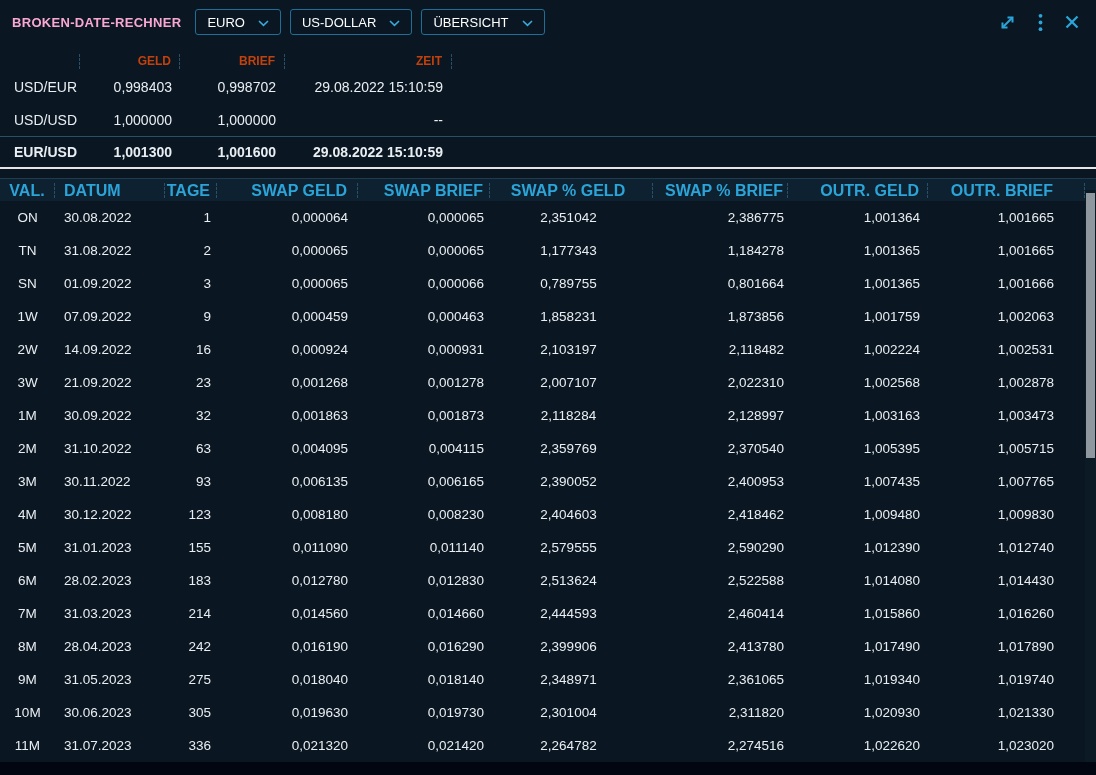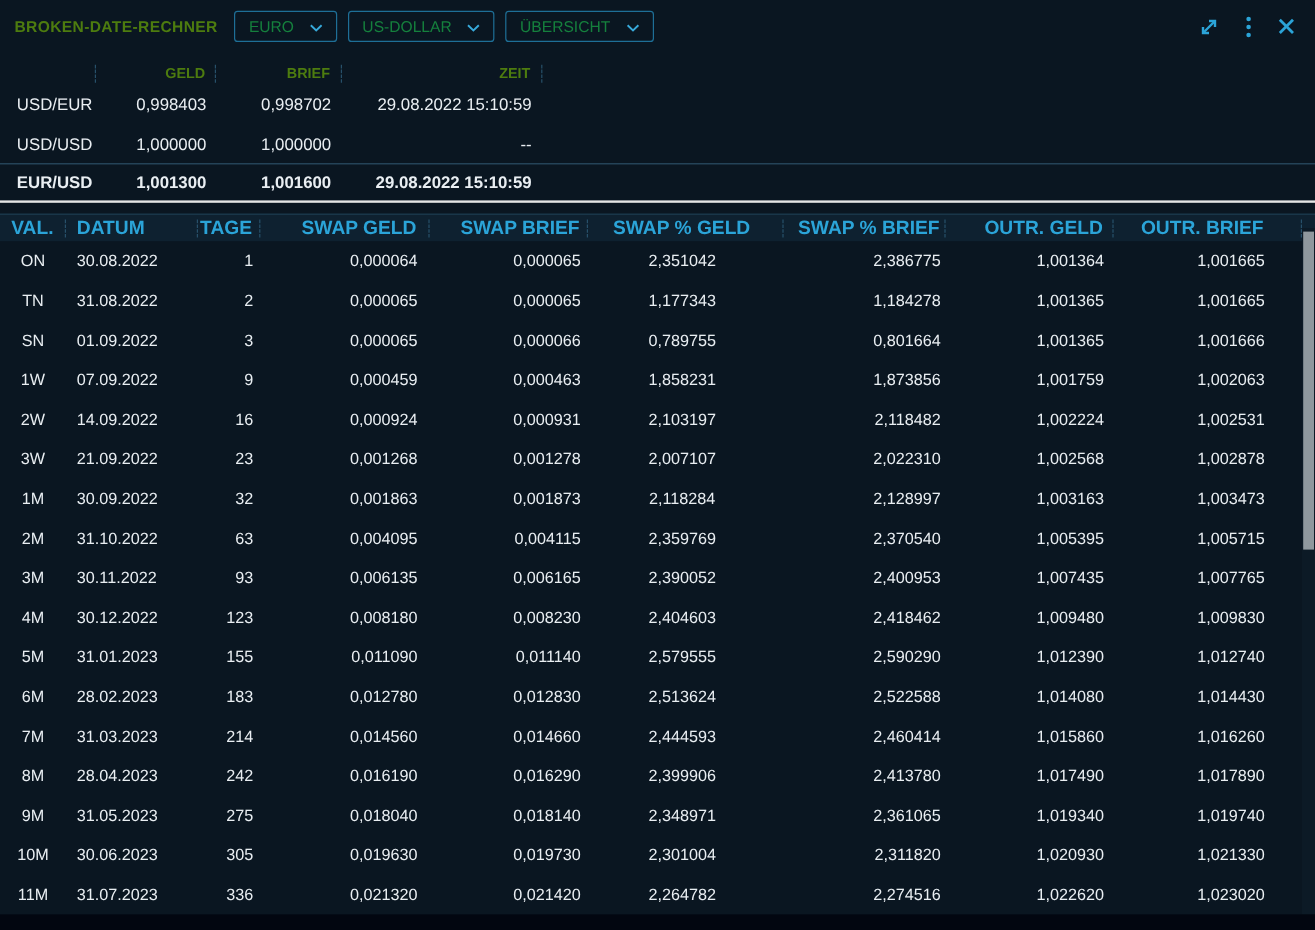--- a/index.html
+++ b/index.html
@@ -11,7 +11,7 @@
   }
   
   .titlebar { display:flex; align-items:center; height:44px; padding:0 16px 0 12px; }
-  .title { font-size:13px; font-weight:bold; letter-spacing:.3px; color:#4d7c0f; white-space:nowrap; }
+  .title { font-size:13px; font-weight:bold; letter-spacing:.3px; color:#f9a8d4; white-space:nowrap; }
   .dropdowns { display:flex; gap:9px; margin-left:14px; }
   .dd {
     display:flex; align-items:center; gap:13px; height:26px; padding:0 11px;

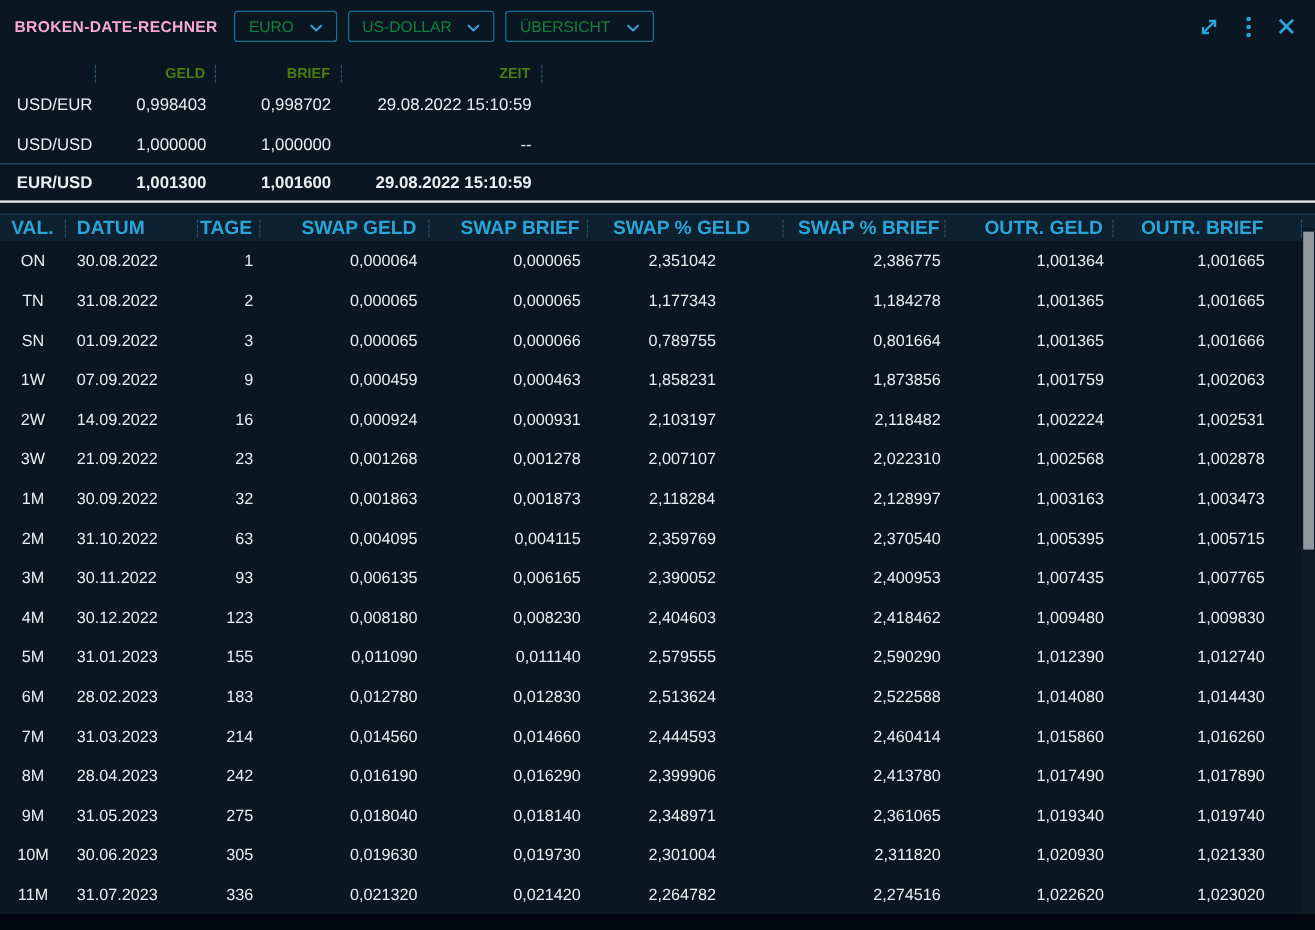--- a/index.html
+++ b/index.html
@@ -16,7 +16,7 @@
   .dd {
     display:flex; align-items:center; gap:13px; height:26px; padding:0 11px;
     border:1px solid #1e6f97; border-radius:3px; background:transparent;
-    color:#15803d; font-size:13px; font-family:inherit; cursor:pointer;
+    color:#ffffff; font-size:13px; font-family:inherit; cursor:pointer;
   }
   .win-icons { margin-left:auto; display:flex; align-items:center; gap:21px; }
   .win-icons svg { display:block; cursor:pointer; }

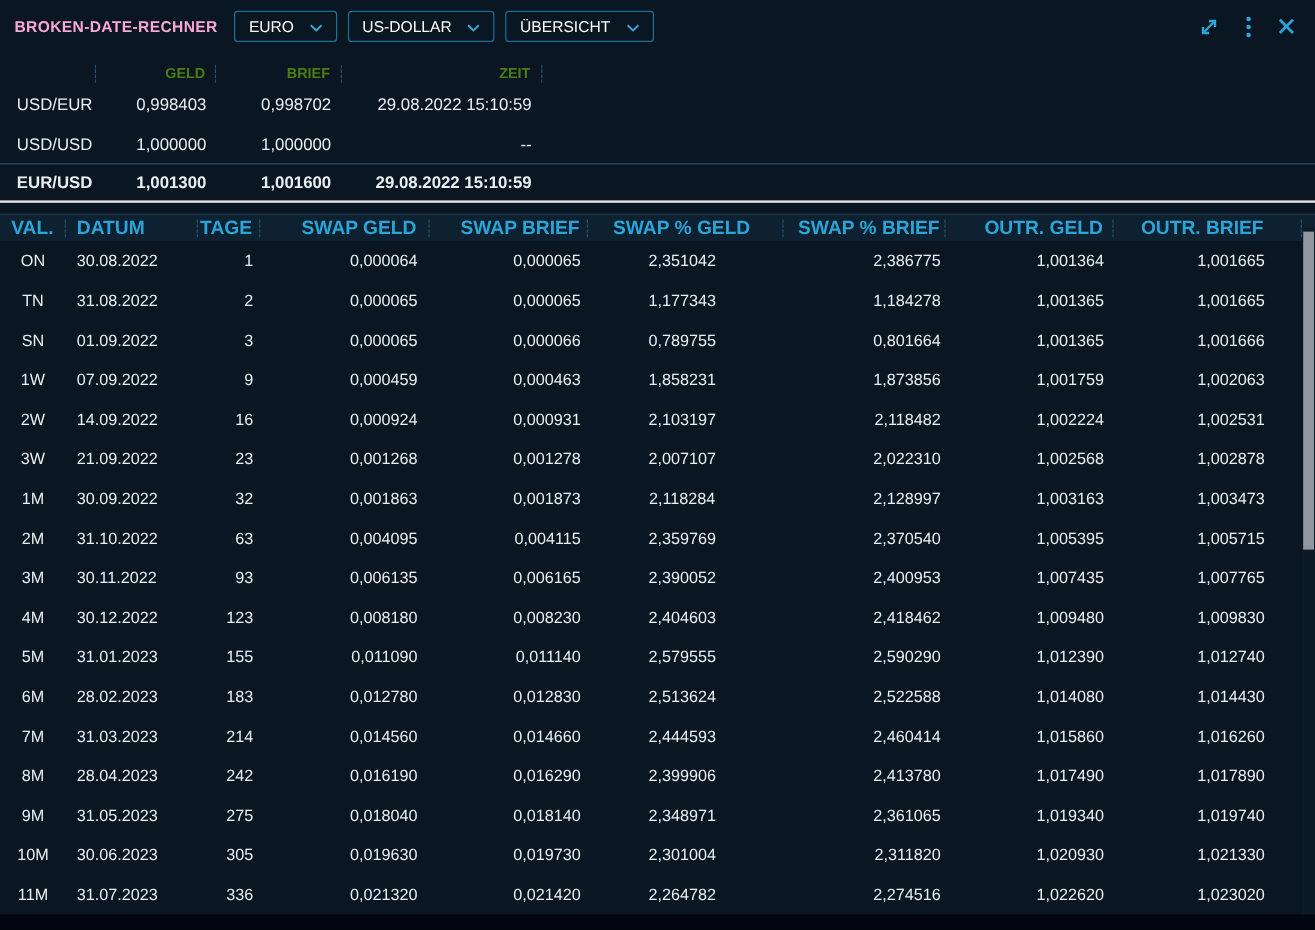--- a/index.html
+++ b/index.html
@@ -23,7 +23,7 @@
 
   
   .rates { margin-top:8px; }
-  .rt-head { display:flex; align-items:center; height:18px; color:#4d7c0f; font-weight:bold; font-size:12px; }
+  .rt-head { display:flex; align-items:center; height:18px; color:#c2410c; font-weight:bold; font-size:12px; }
   .rt-head > div { box-sizing:border-box; height:15px; line-height:15px; border-right:1px dashed #27506a; }
   .rt-row { display:flex; align-items:center; box-sizing:border-box; height:33px; font-size:14px; }
   .rt-row > div { box-sizing:border-box; }

